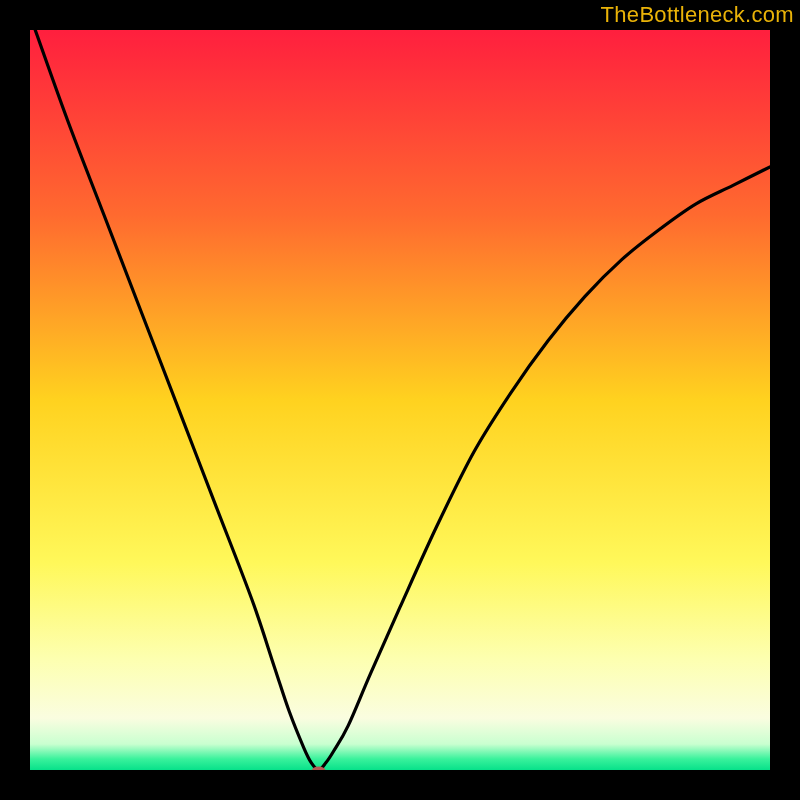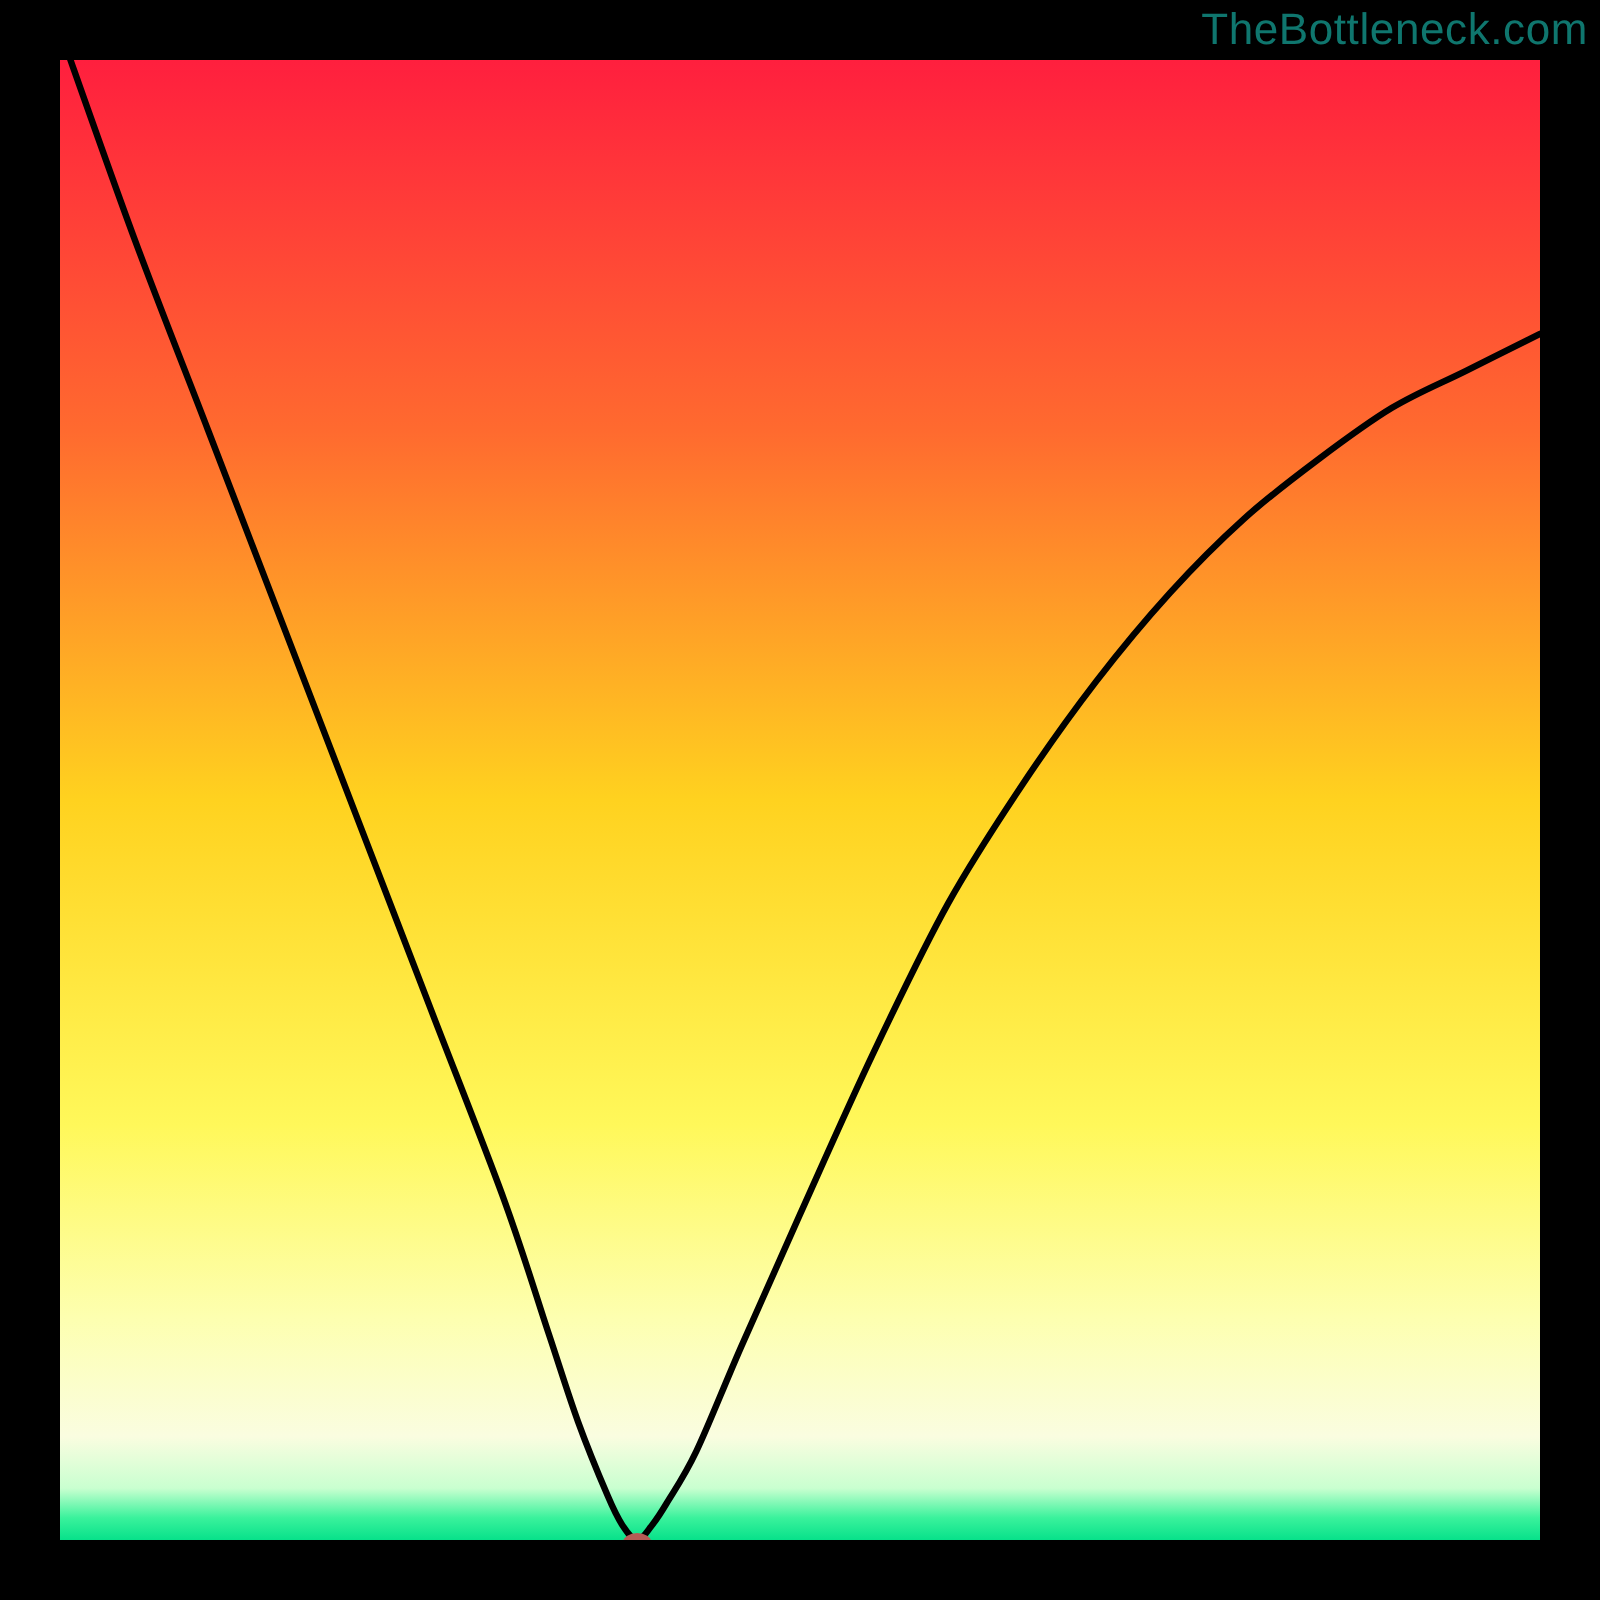--- a/index.html
+++ b/index.html
@@ -23,7 +23,7 @@
     position: absolute;
     top: 2px;
     right: 6px;
-    color: #0f766e;
+    color: #eab308;
     font-size: 22px;
     font-weight: 500;
     letter-spacing: 0.3px;

